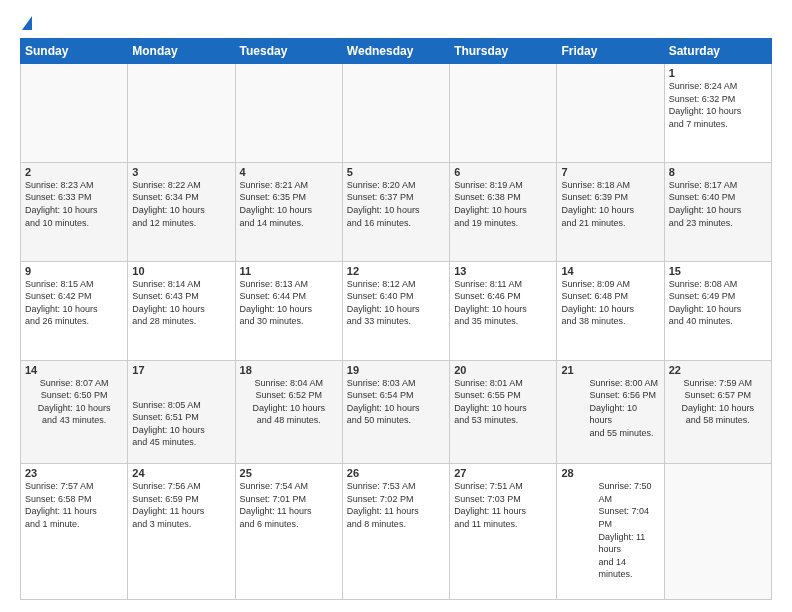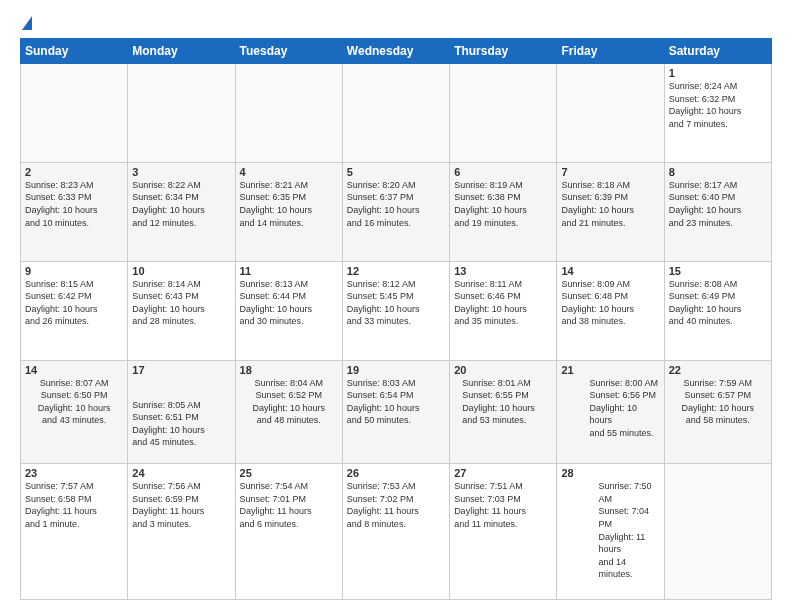--- a/index.html
+++ b/index.html
@@ -223,7 +223,7 @@
           <td>
             <span class="day-num">12</span>
             <div class="day-info" style="white-space: pre-line;">Sunrise: 8:12 AM
-Sunset: 5:45 PM
+Sunset: 6:40 PM
 Daylight: 10 hours
 and 33 minutes.</div>
           </td>

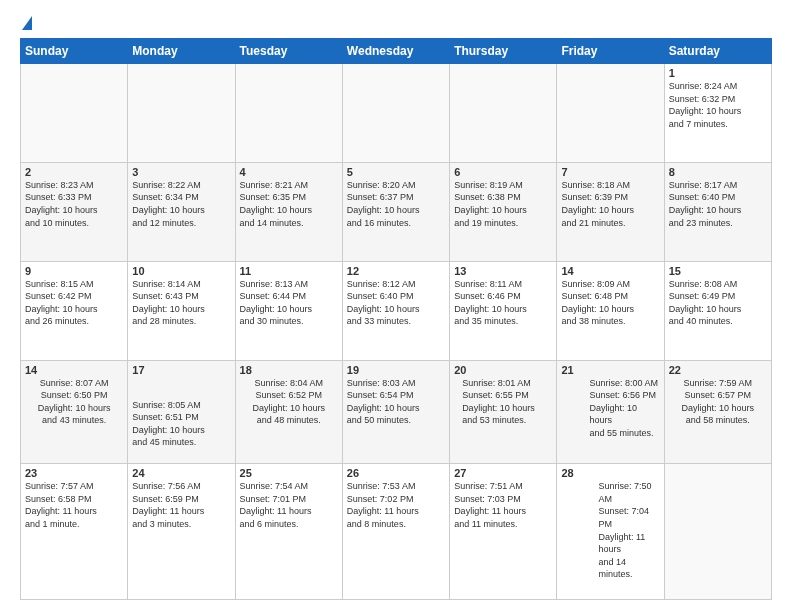--- a/index.html
+++ b/index.html
@@ -280,7 +280,7 @@
           </td>
           <td>
             <span class="day-num">20</span>
-            <div class="day-info" style="white-space: pre-line; margin-left: 8px;">Sunrise: 8:01 AM
+            <div class="day-info" style="white-space: pre-line;">Sunrise: 8:01 AM
 Sunset: 6:55 PM
 Daylight: 10 hours
 and 53 minutes.</div>

